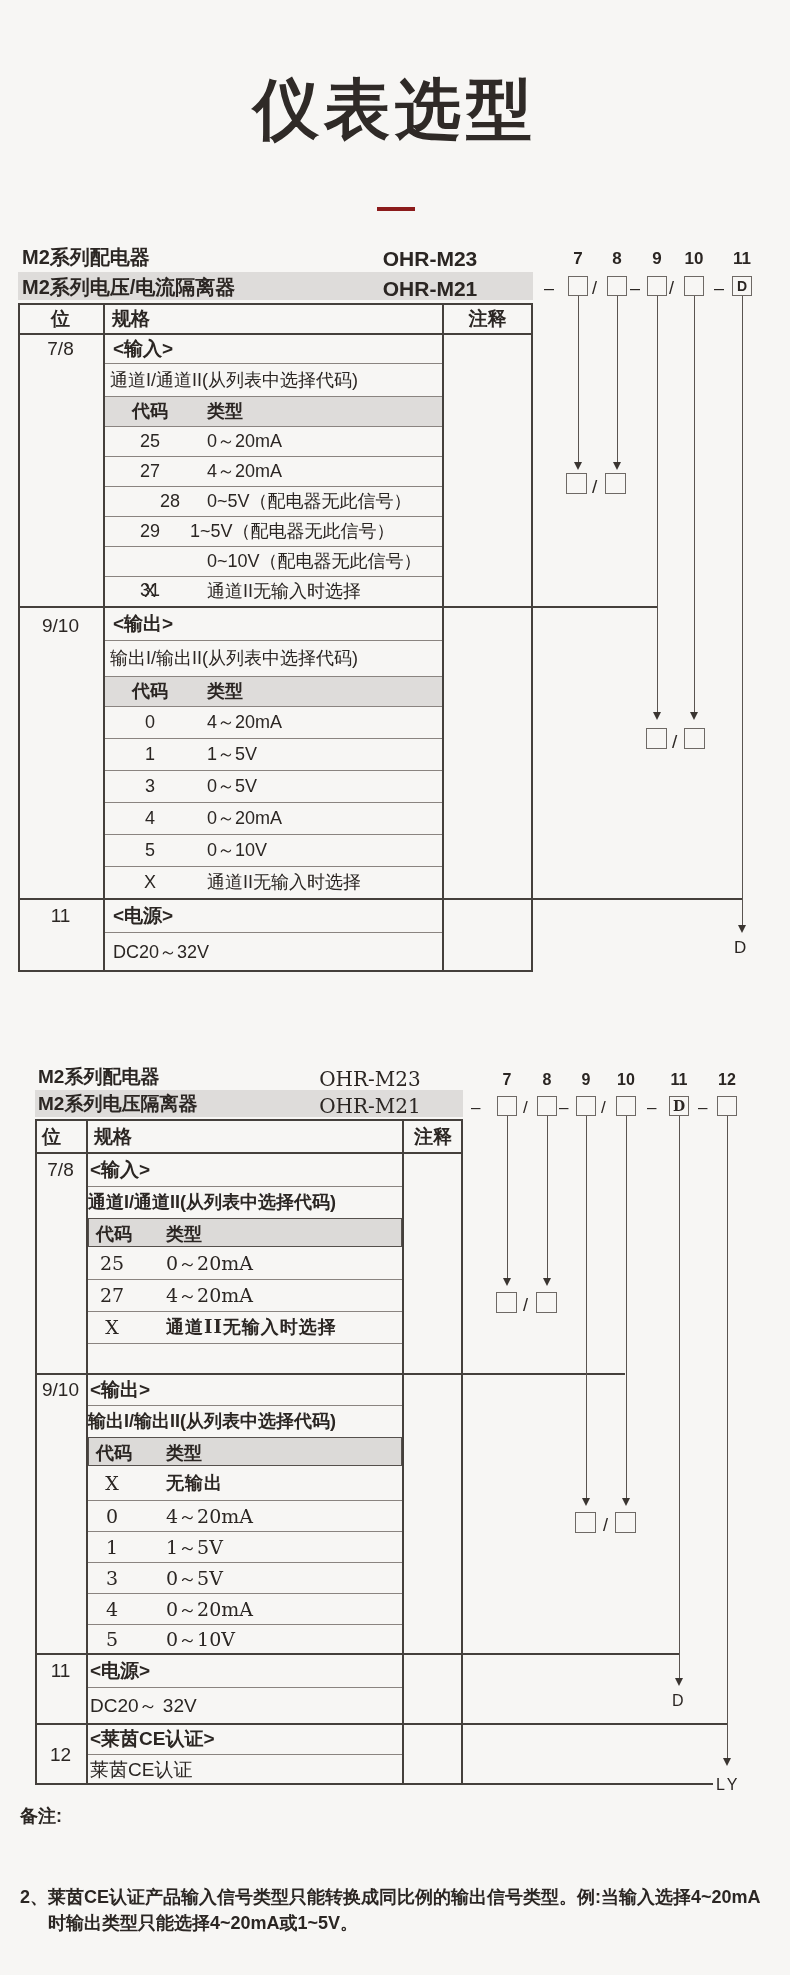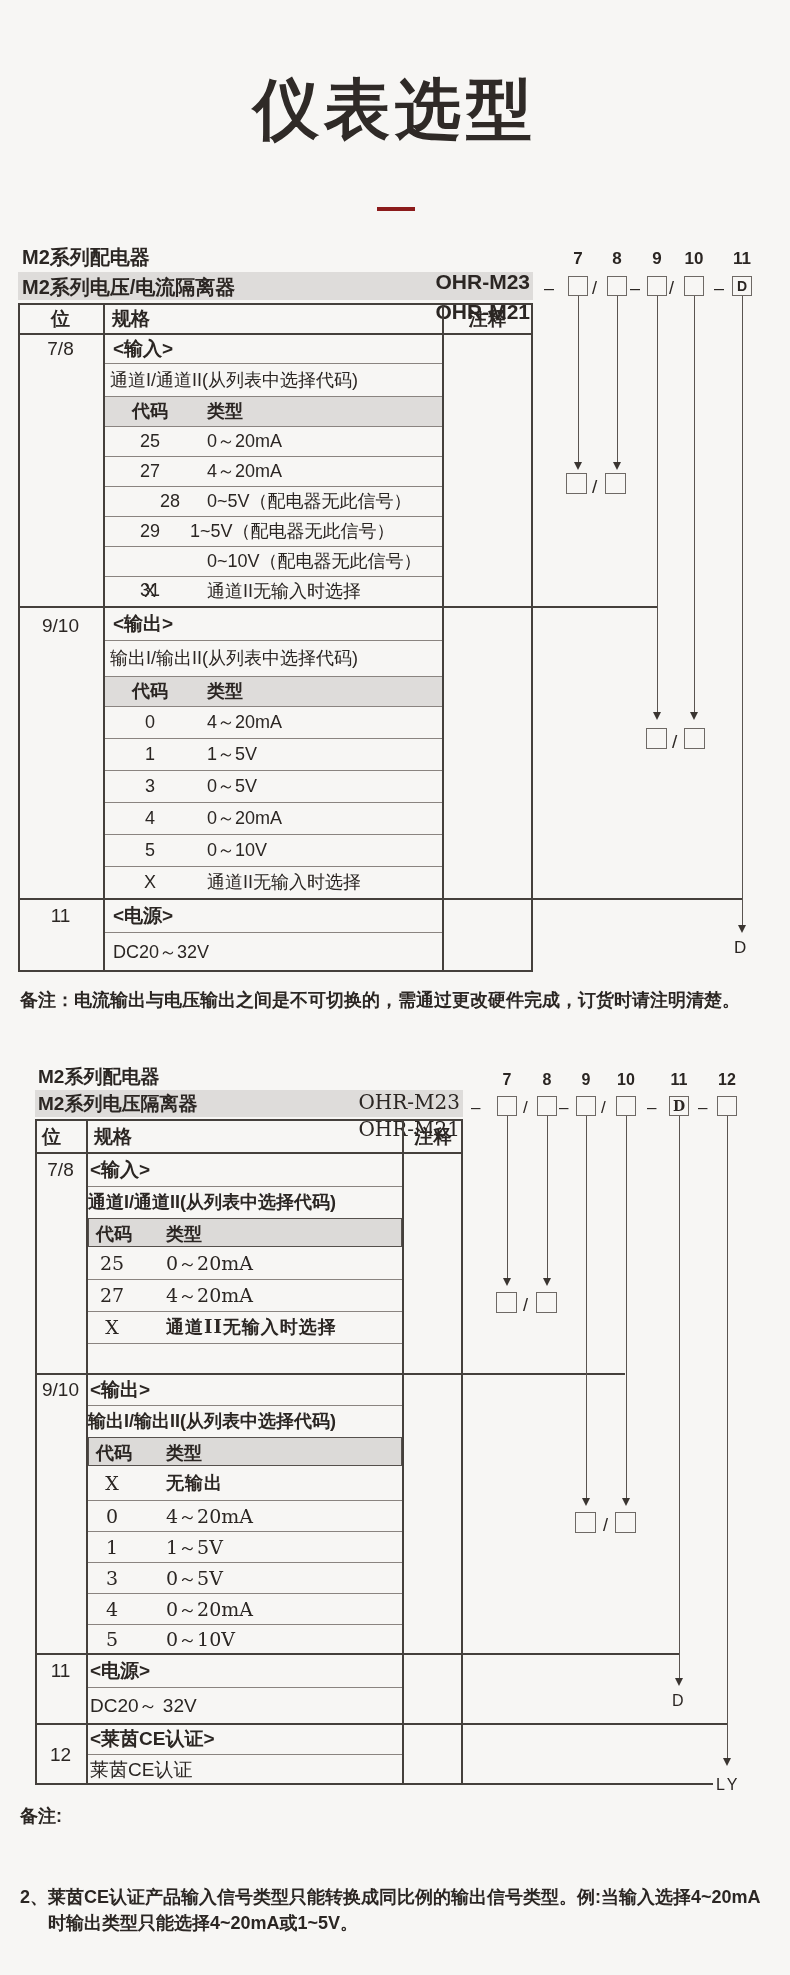--- a/index.html
+++ b/index.html
@@ -10,7 +10,7 @@
   .sf{font-family:"DejaVu Serif","Liberation Serif",serif;}
   .sfb{font-family:"DejaVu Serif","Liberation Serif",serif;font-weight:bold;letter-spacing:1px;}
   .ctr{text-align:center;}
-  .rt{text-align:right;margin-top:23px;}
+  .rt{text-align:center;}
   .title{font-size:66px;font-weight:bold;letter-spacing:5px;color:#2f2a27;}
   .reddash{position:absolute;width:38px;height:4px;background:#8c1b1b;}
   .gray{position:absolute;background:#dedcda;}

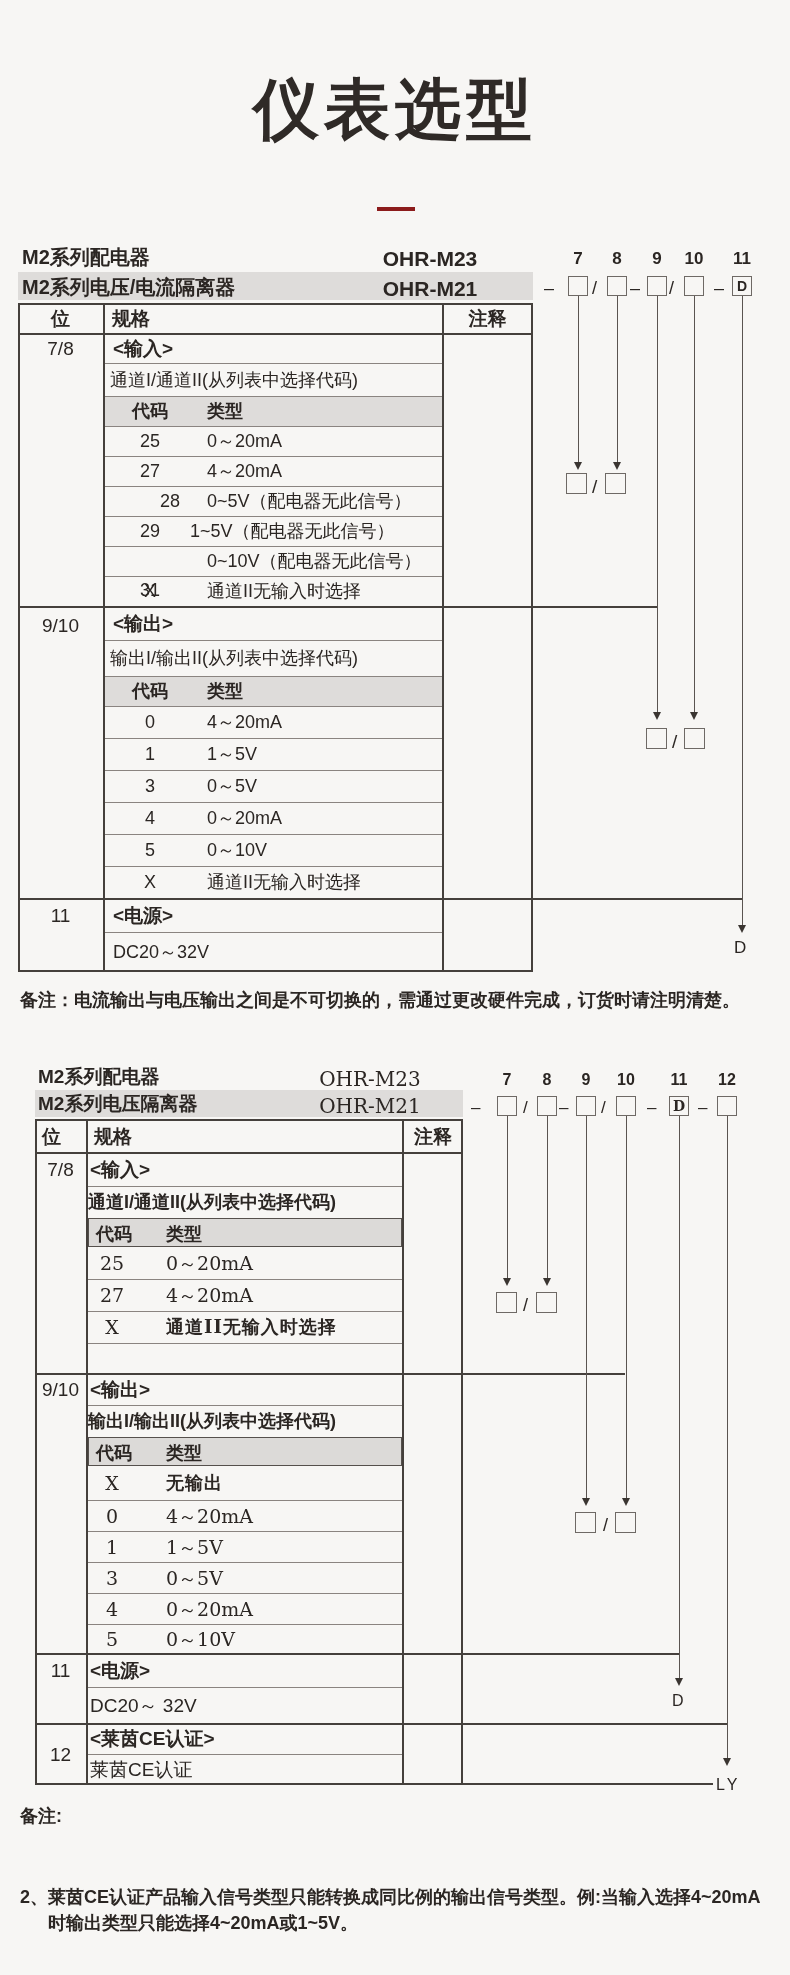--- a/index.html
+++ b/index.html
@@ -151,7 +151,6 @@
   <div class="tbox" style="left:684px;top:728px;"></div>
   <div class="t" style="left:734px;top:938px;font-size:17px;">D</div>
 
-  <div class="t b" style="left:20px;top:990px;font-size:18px;">备注：电流输出与电压输出之间是不可切换的，需通过更改硬件完成，订货时请注明清楚。</div>
 
   <div class="t b" style="left:38px;top:1066px;font-size:19px;">M2系列配电器</div>
   <div class="gray" style="left:35px;top:1090px;width:428px;height:27px;"></div>

